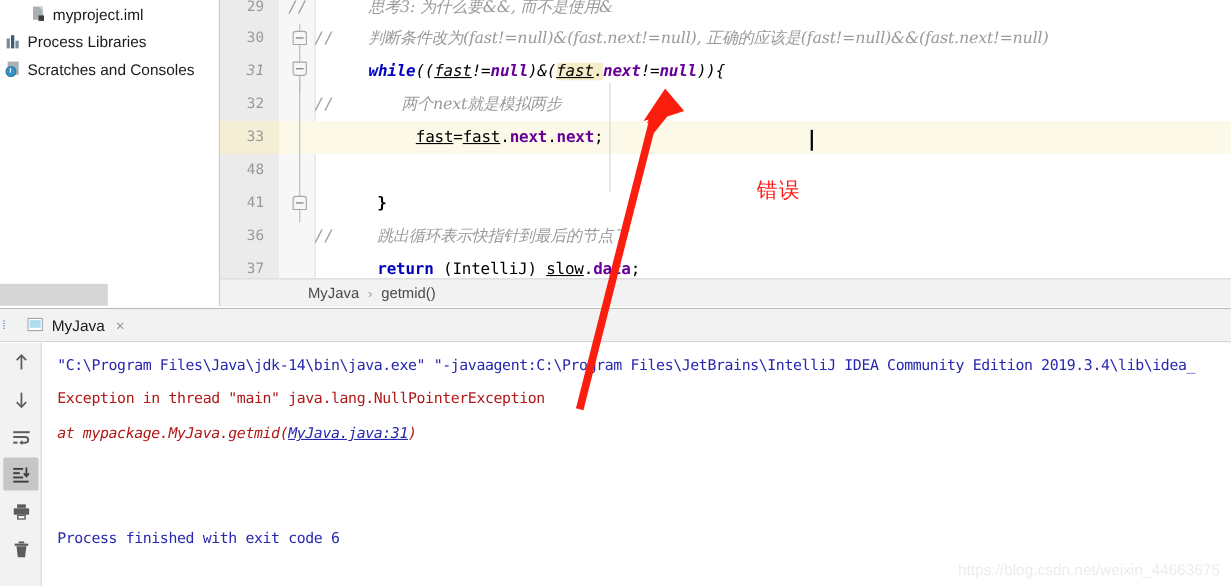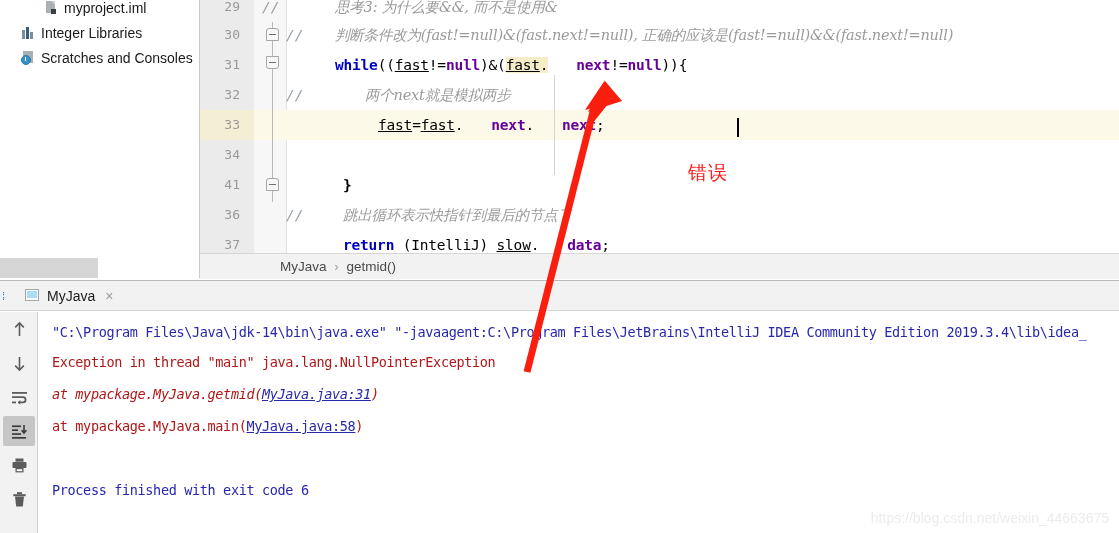--- a/index.html
+++ b/index.html
@@ -39,11 +39,11 @@
   .tree-row {
     height: 25px;
     display: flex;
+    align-items: center;
     padding-left: 4px;
     white-space: nowrap;
     font-size: 14px;
     color: #1a1a1a;
-    margin-left: 16px;
   }
   .tree-row .tlabel { margin-left: 5px; }
   .tree-row.indent-2 { padding-left: 27px; }

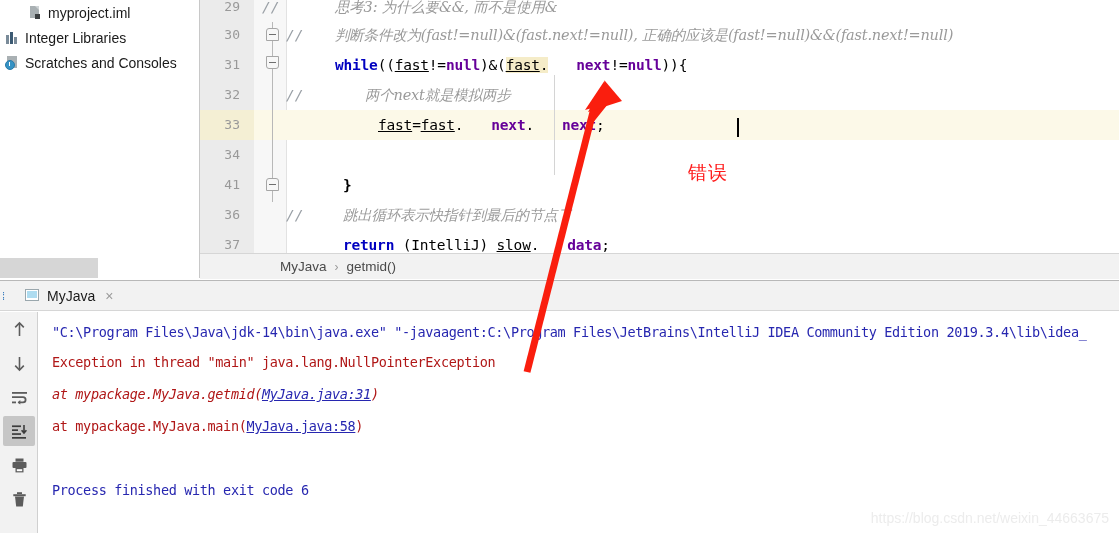--- a/index.html
+++ b/index.html
@@ -382,7 +382,7 @@
           <span class="b2"></span>
           <span class="b3"></span>
       </span>
-      <span class="tlabel">Integer Libraries</span>
+      <span class="tlabel">Process Libraries</span>
     </div>
 
     <div class="tree-row">

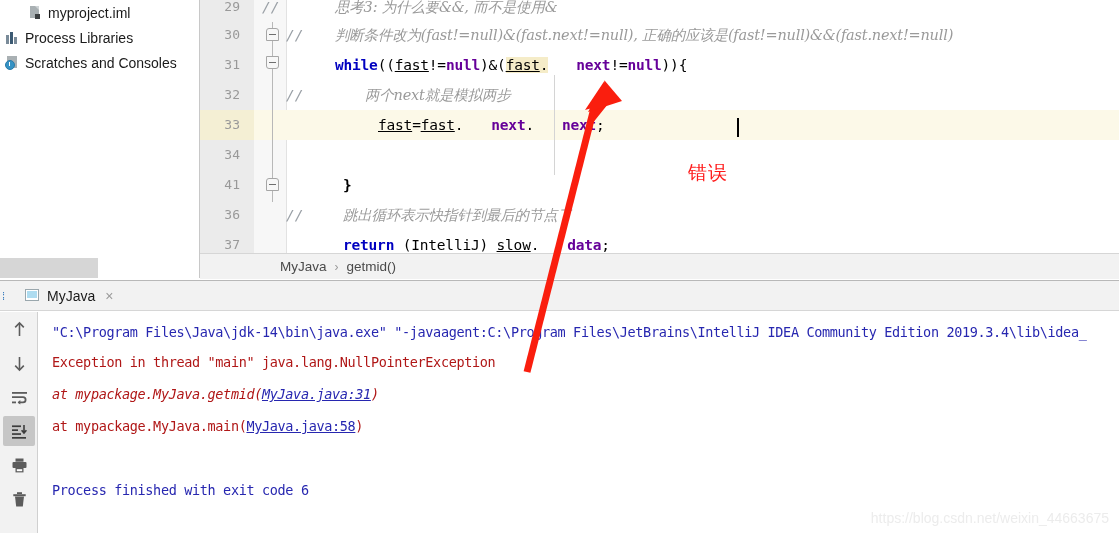--- a/index.html
+++ b/index.html
@@ -419,7 +419,7 @@
       <span class="codetext cmt" style="left:135px;">判断条件改为(fast!=null)&amp;(fast.next!=null), 正确的应该是(fast!=null)&amp;&amp;(fast.next!=null)</span>
     </div>
 
-    <div class="code-line" style="top:50px;">
+    <div class="code-line" style="top:50px;font-style:italic;">
       <span class="lineno">31</span>
       <span class="fold-mark bot" style="top:6px;"></span>
       <span class="codetext" style="left:135px;"><span class="kw">while</span><span class="punct">((</span><span class="var-u">fast</span><span class="punct">!=</span><span class="lit">null</span><span class="punct">)&amp;(</span><span class="var-u hlmark">fast</span><span class="punct hlmark">.</span><span class="fld">next</span><span class="punct">!=</span><span class="lit">null</span><span class="punct">)){</span></span>

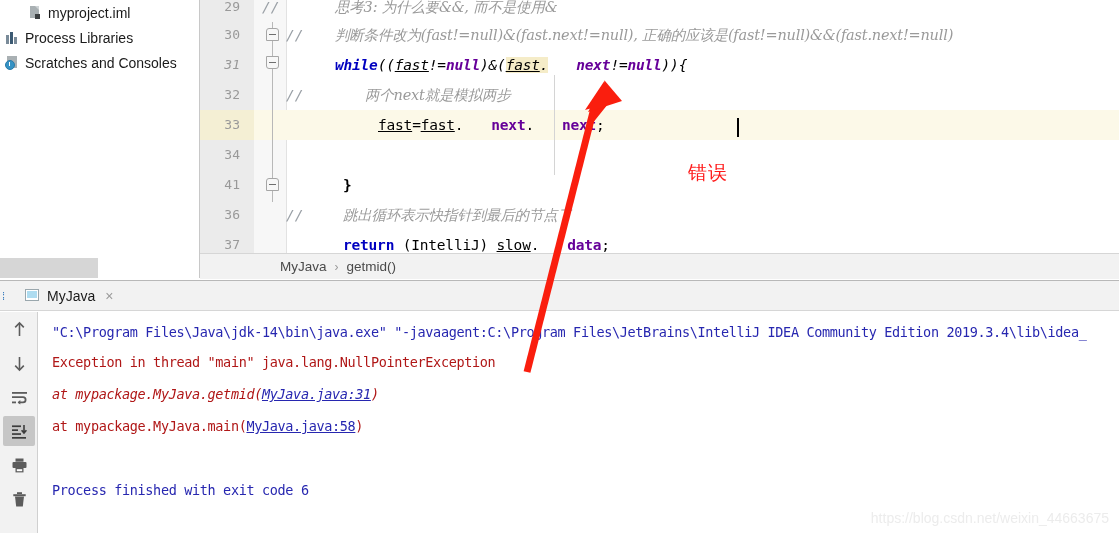--- a/index.html
+++ b/index.html
@@ -164,7 +164,7 @@
   }
   .kw { color: #0000c0; font-weight: bold; }
   .lit { color: #660099; font-weight: bold; }
-  .fld { color: #660099; font-weight: bold; margin-left: 28px; }
+  .fld { color: #660099; font-weight: bold; }
   .var-u { text-decoration: underline; color: #000000; }
   .punct { color: #000000; }
   .hlmark { background: #f5ecc8; }

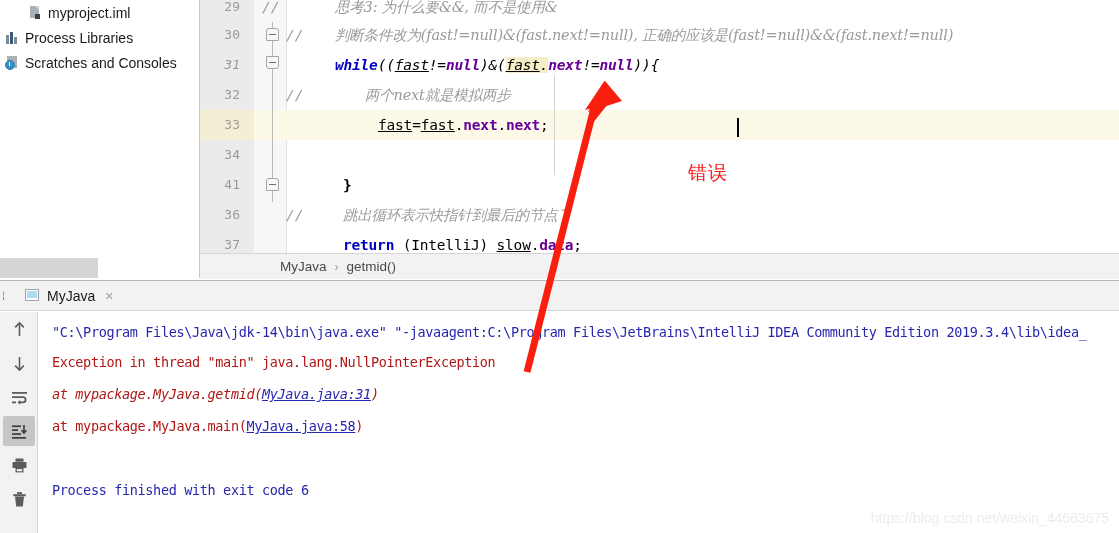--- a/index.html
+++ b/index.html
@@ -439,7 +439,7 @@
     </div>
 
     <div class="code-line" style="top:140px;">
-      <span class="lineno">34</span>
+      <span class="lineno">48</span>
     </div>
 
     <div class="code-line" style="top:170px;">

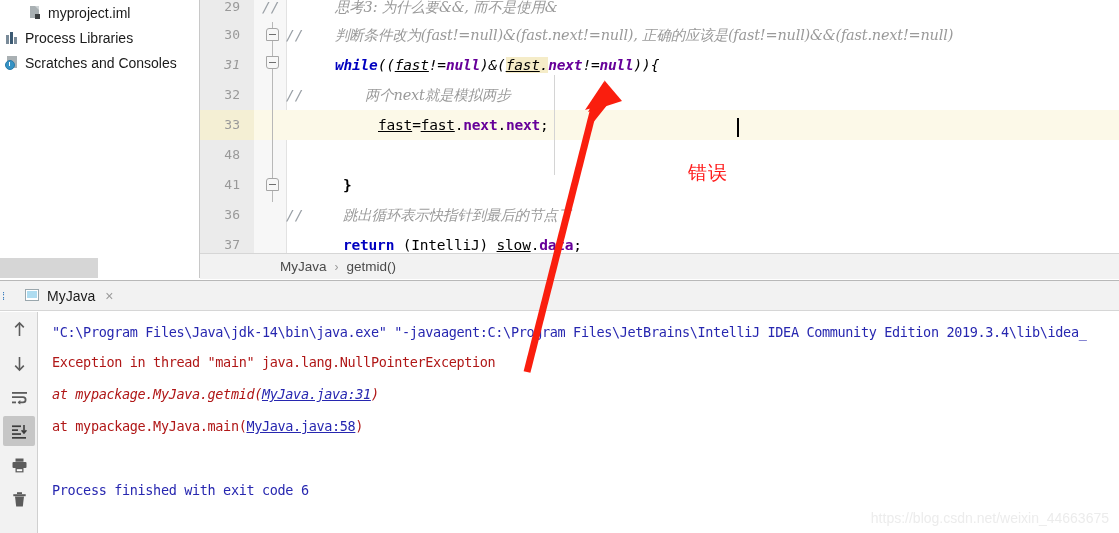--- a/index.html
+++ b/index.html
@@ -546,7 +546,6 @@
 
     <div class="cline cl-red" style="top:74px;font-style:italic;"><span>    at mypackage.MyJava.getmid(</span><span class="cl-link">MyJava.java:31</span><span>)</span></div>
 
-    <div class="cline cl-red" style="top:106px;"><span>    at mypackage.MyJava.main(</span><span class="cl-link">MyJava.java:58</span><span>)</span></div>
 
     <div class="cline cl-blue" style="top:170px;">Process finished with exit code 6</div>
   </div>

